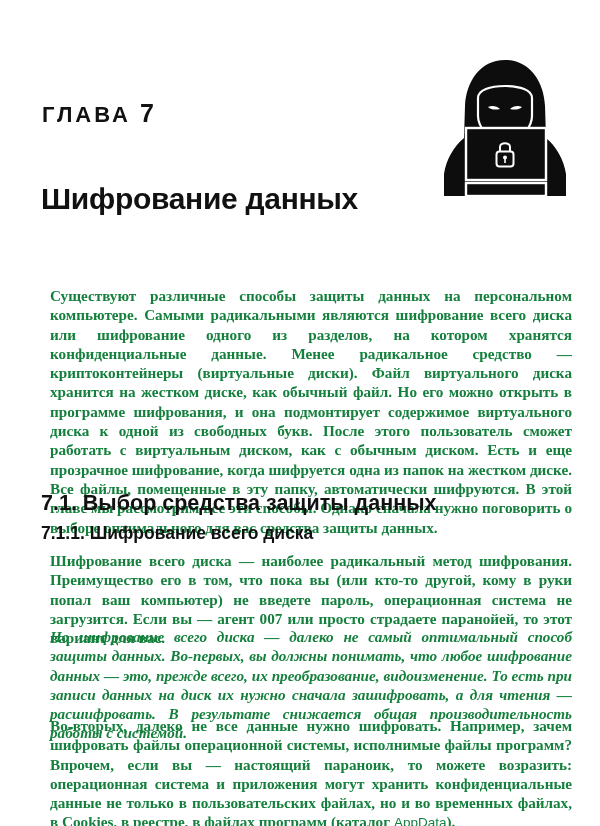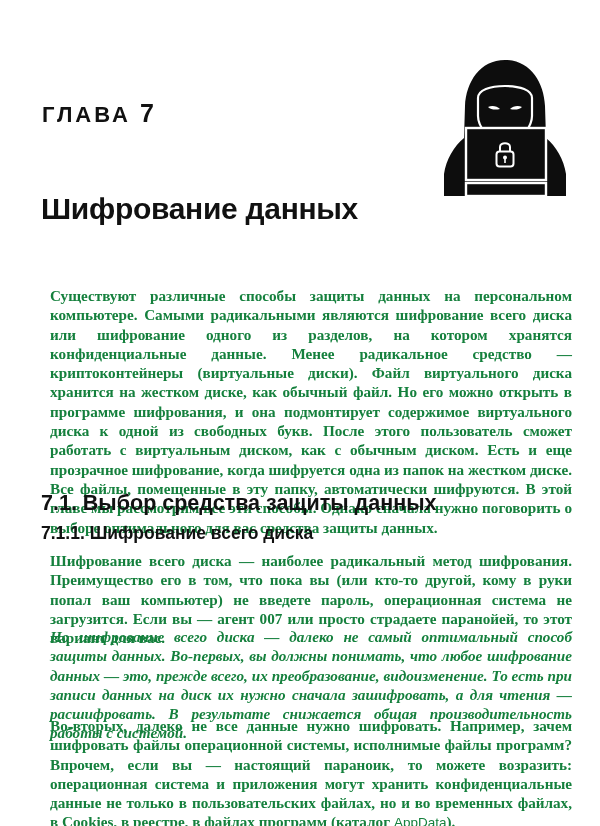--- a/index.html
+++ b/index.html
@@ -45,7 +45,7 @@
     .chapter-title {
       position: absolute;
       left: 41px;
-      top: 190px;
+      top: 180px;
       font-family: "Liberation Sans", "DejaVu Sans", sans-serif;
       font-weight: bold;
       font-size: 30px;

